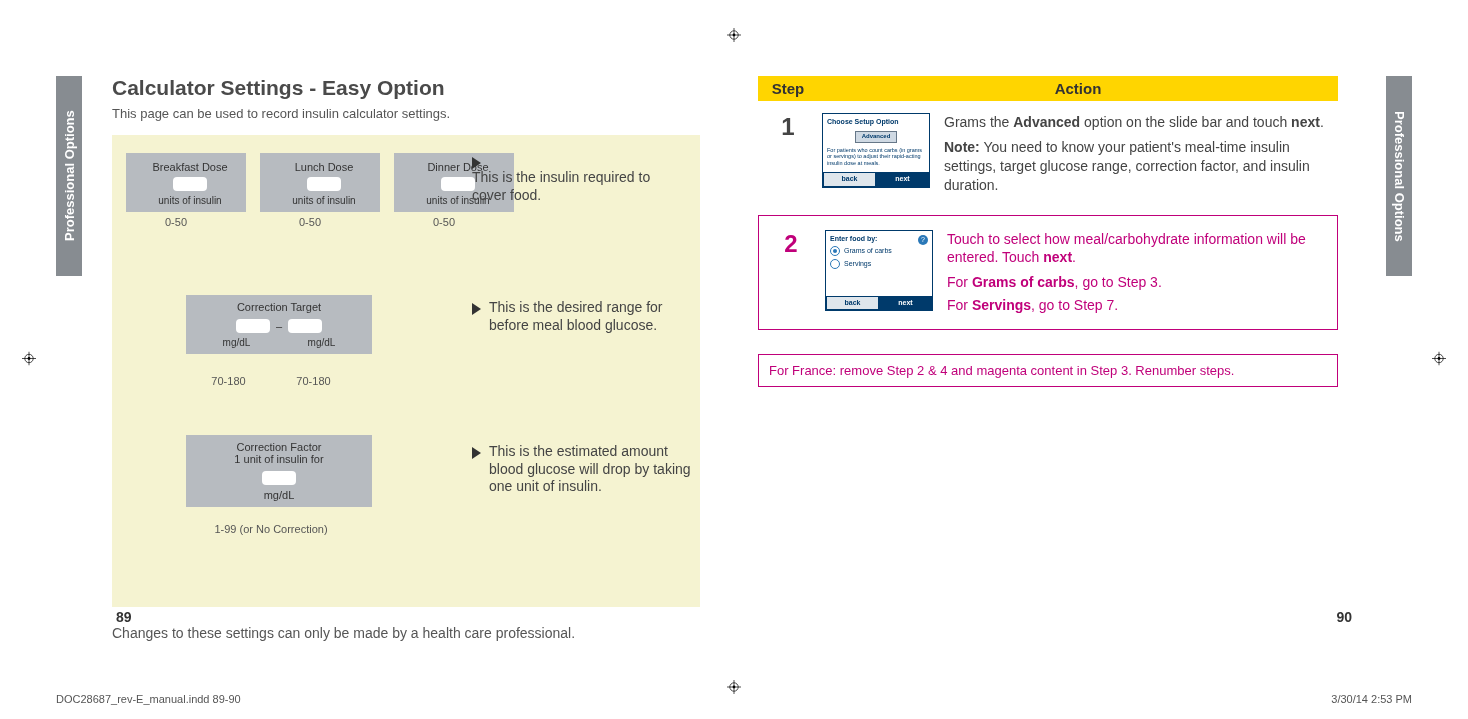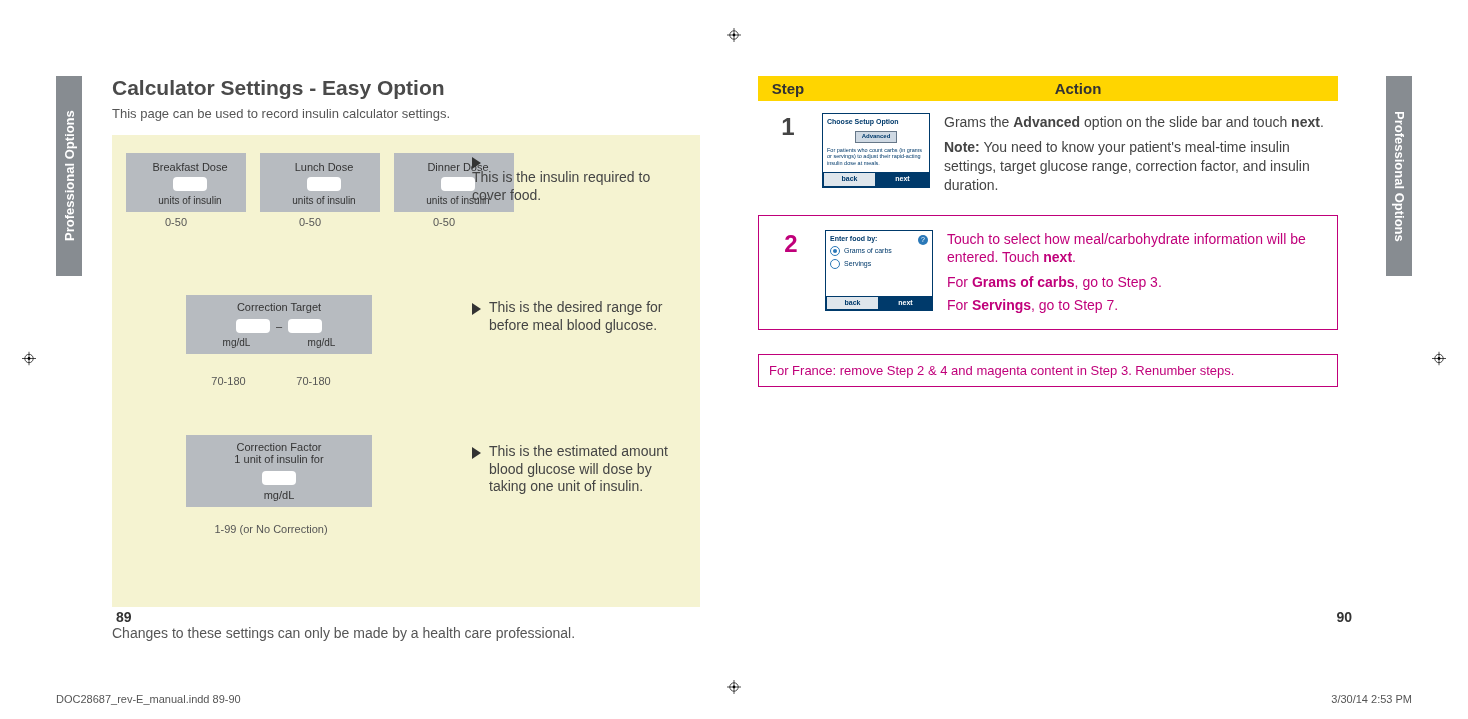--- a/index.html
+++ b/index.html
@@ -211,7 +211,7 @@
 
         <div class="note-row note3">
           <div class="arrow"></div>
-          <div class="note-text">This is the estimated amount blood glucose will dose by taking one unit of insulin.</div>
+          <div class="note-text">This is the estimated amount blood glucose will drop by taking one unit of insulin.</div>
         </div>
       </div>
 

